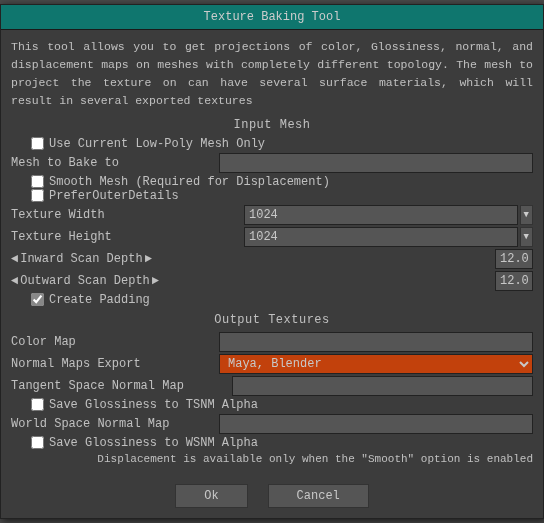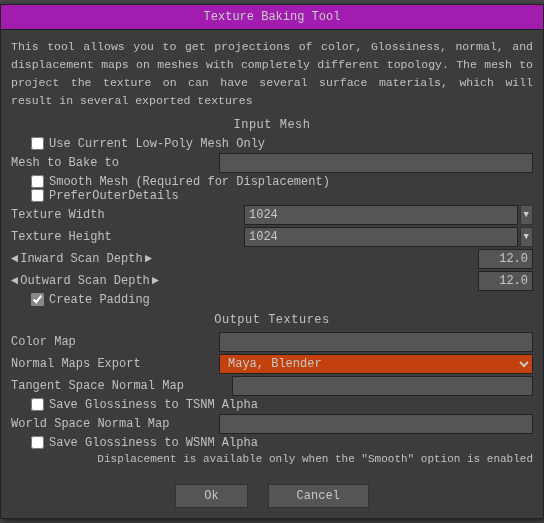--- a/index.html
+++ b/index.html
@@ -22,7 +22,7 @@
     }
 
     .title-bar {
-      background: #a21caf;
+      background: #0f766e;
       color: #cccccc;
       text-align: center;
       padding: 5px 8px;

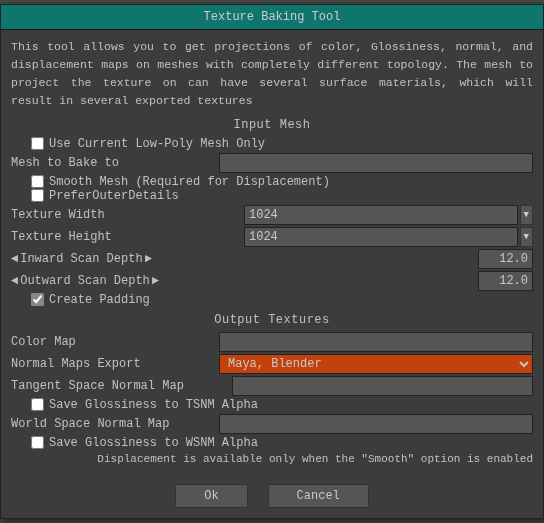--- a/index.html
+++ b/index.html
@@ -131,7 +131,7 @@
       color: #c8c8c8;
       font-size: 12px;
       font-family: 'Courier New', Courier, monospace;
-      width: 55px;
+      width: 38px;
       height: 20px;
       text-align: right;
       padding: 1px 4px;

